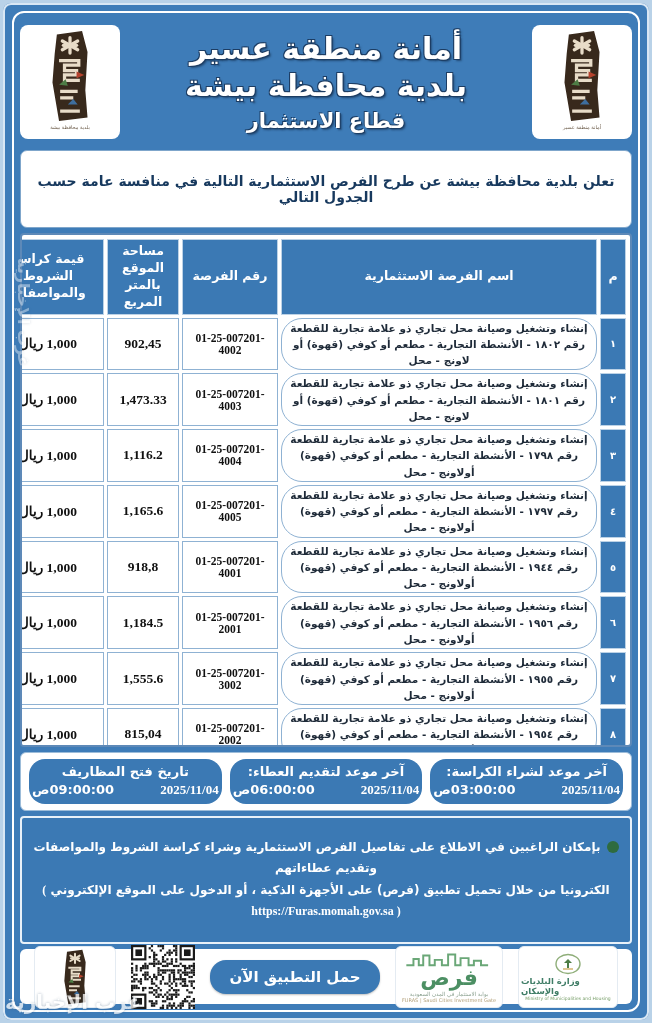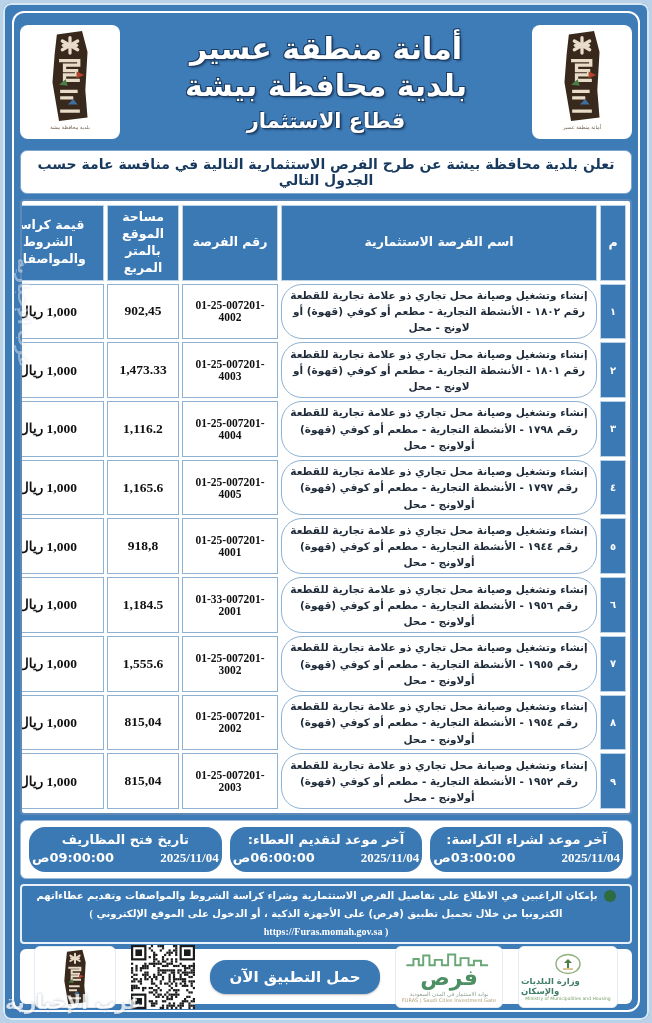--- a/index.html
+++ b/index.html
@@ -23,7 +23,7 @@
 
   
   .subtitle{flex:0 0 auto;background:#fff;border-radius:7px;border:1px solid #7fa6cb;
-    color:#17395e;font-weight:bold;font-size:14px;text-align:center;padding:5px 4px;}
+    color:#17395e;font-weight:bold;font-size:14px;text-align:center;padding:22px 4px;}
 
   
   .tbl-wrap{flex:1 1 auto;background:#fff;border-radius:4px;border:2px solid #5d89b8;

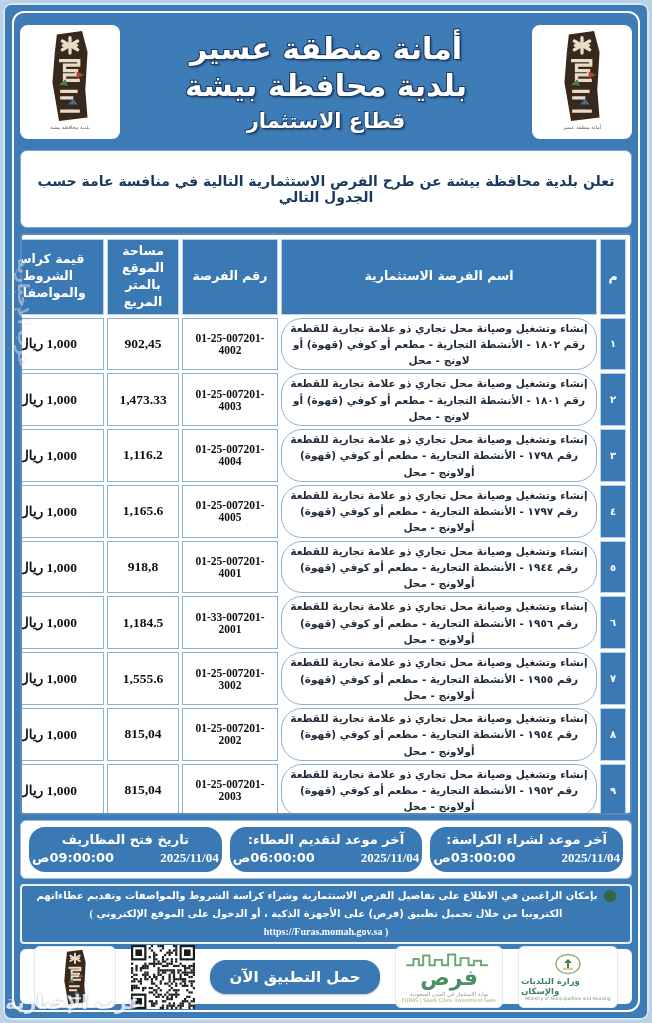--- a/index.html
+++ b/index.html
@@ -185,7 +185,7 @@
   <tr>
     <td class="idx">٦</td>
     <td class="name">إنشاء وتشغيل وصيانة محل تجاري ذو علامة تجارية للقطعة رقم ١٩٥٦ - الأنشطة التجارية - مطعم أو كوفي (قهوة) أولاونج - محل</td>
-    <td class="num">01-33-007201-2001</td>
+    <td class="num">01-25-007201-2001</td>
     <td class="area">1,184.5</td>
     <td class="price">1,000 ريال</td>
   </tr>

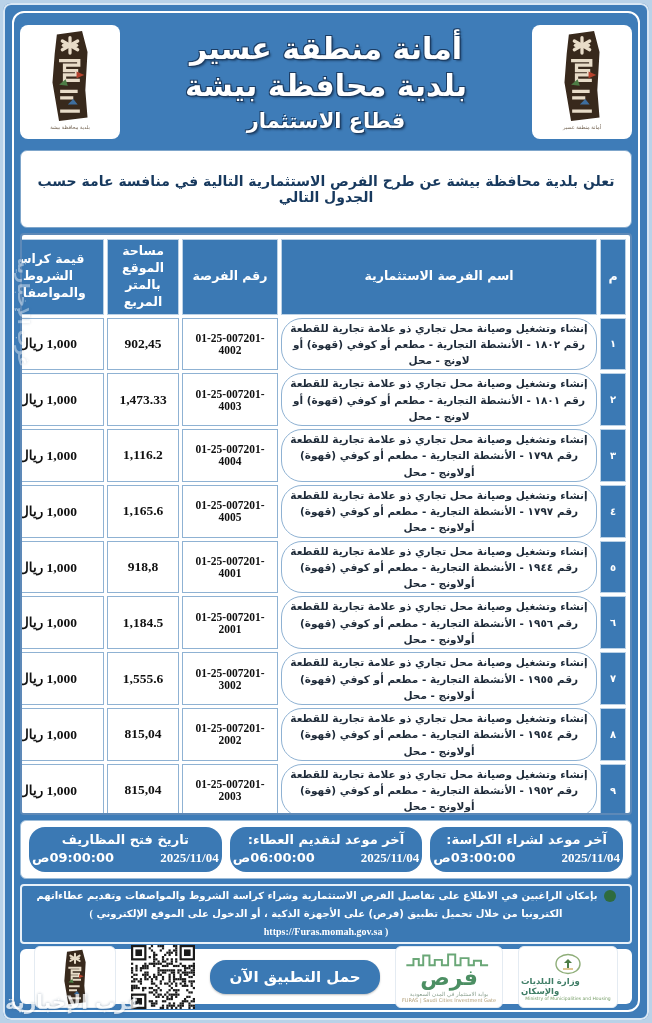--- a/index.html
+++ b/index.html
@@ -48,7 +48,7 @@
 
   
   .notice{flex:0 0 auto;background:#3b79b4;border:2px solid #e8f1f9;border-radius:4px;
-    color:#fff;font-size:10px;font-weight:bold;line-height:1.8;padding:1px 8px;text-align:center;}
+    color:#fff;font-size:12px;font-weight:bold;line-height:1.8;padding:19px 8px;text-align:center;}
   .bullet{display:inline-block;width:12px;height:12px;border-radius:50%;background:#2e6b3e;
     margin-left:6px;vertical-align:middle;}
   .url{direction:ltr;unicode-bidi:isolate;font-family:"Liberation Serif","DejaVu Serif",serif;}

